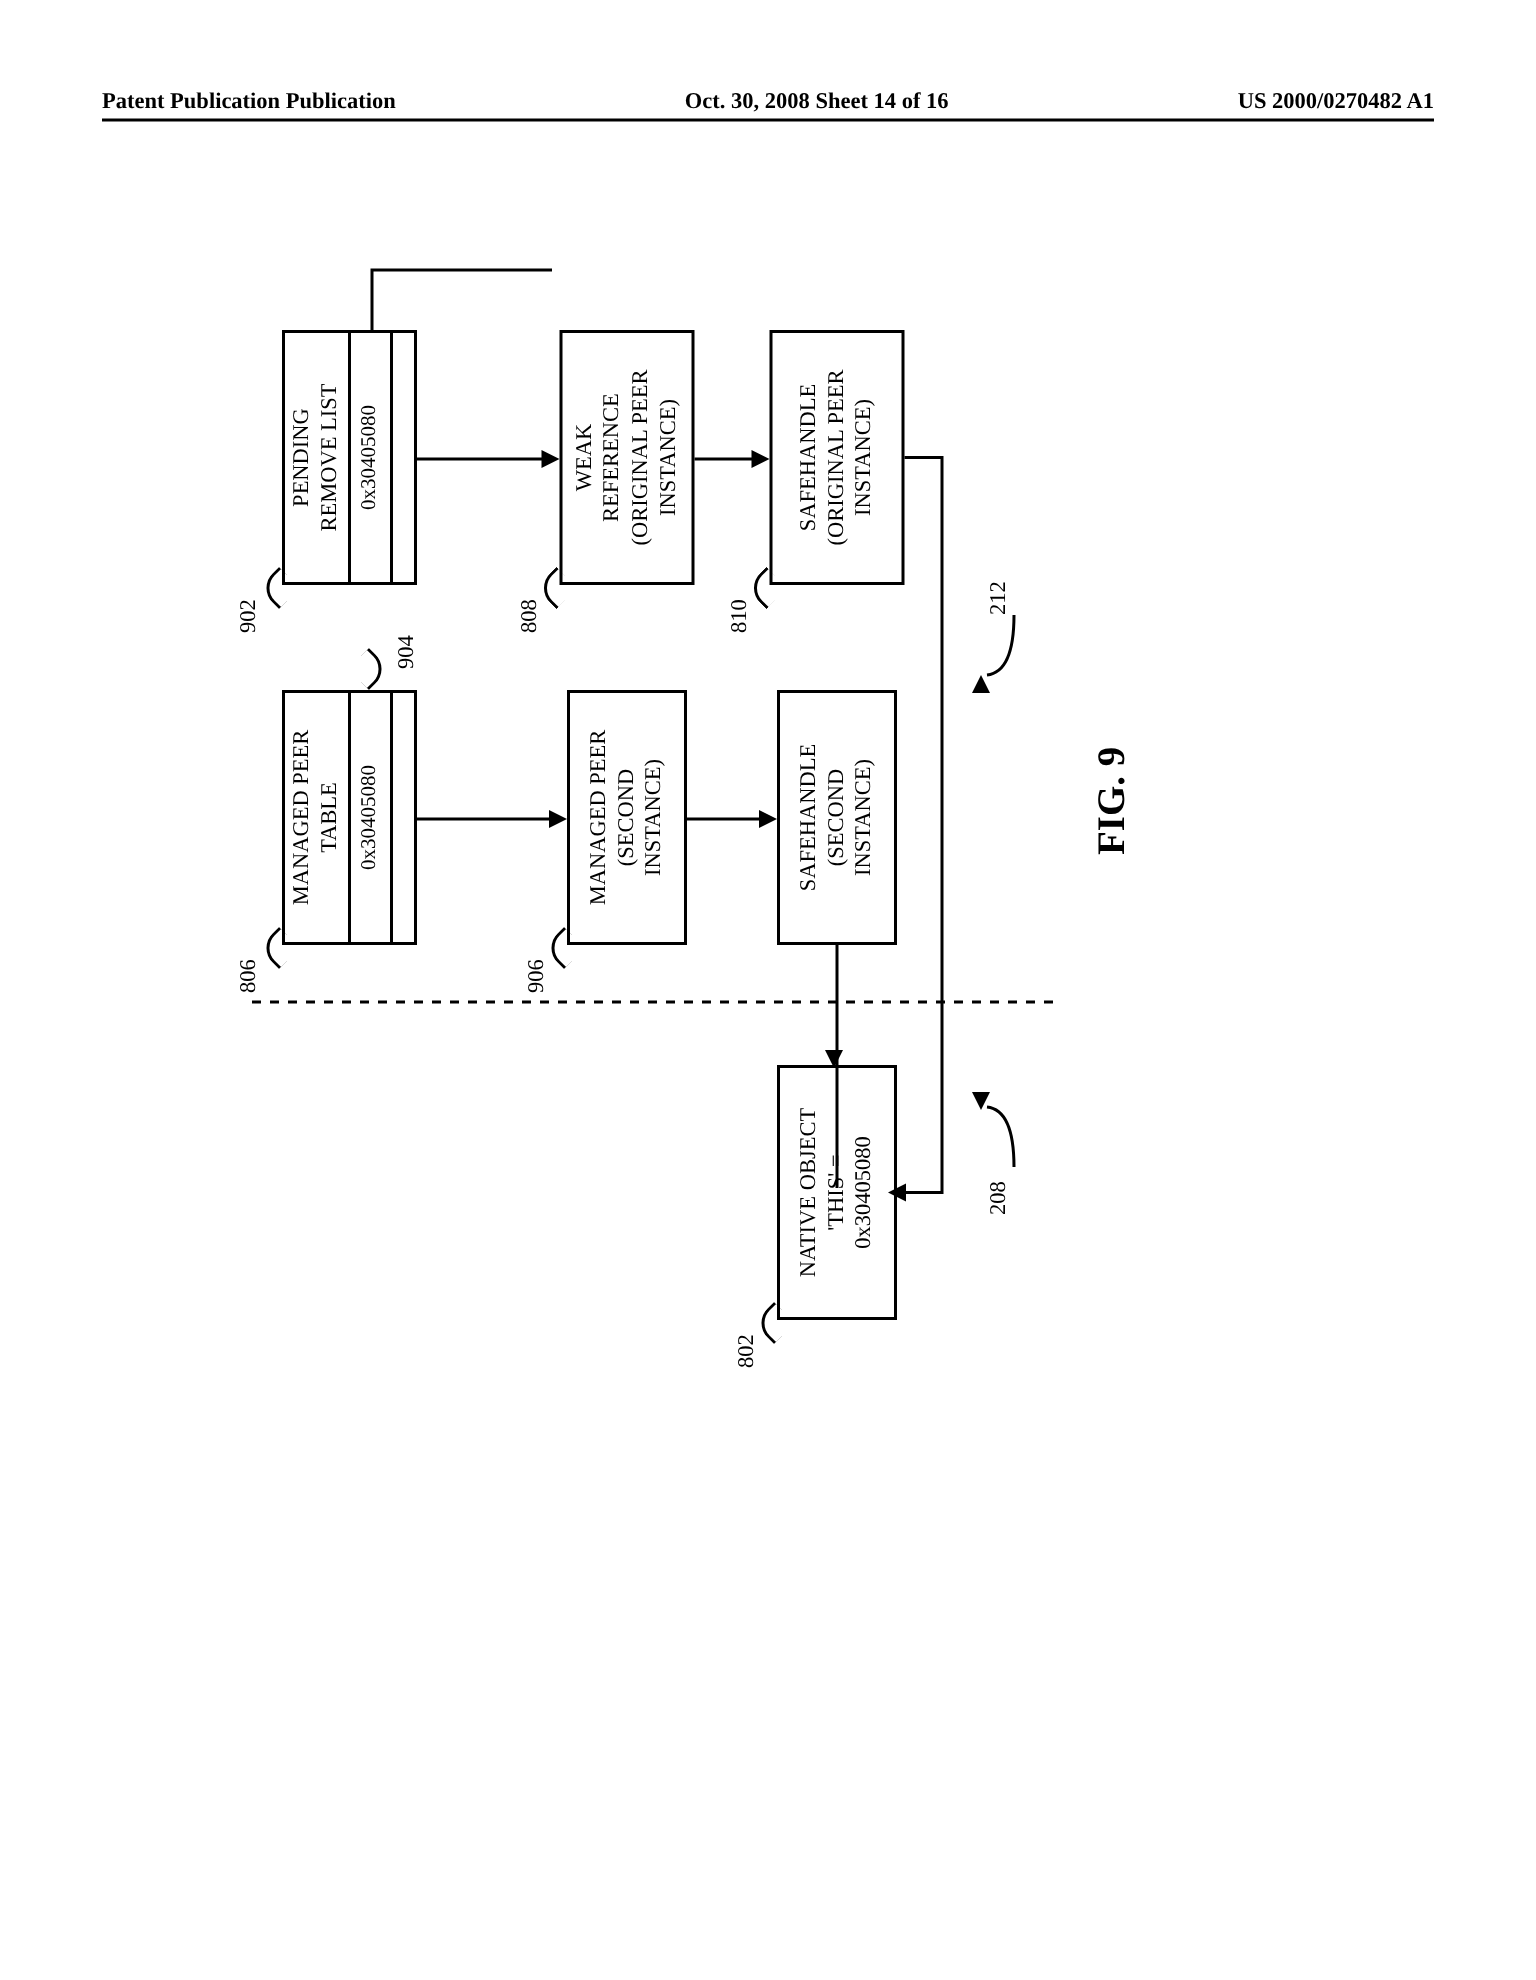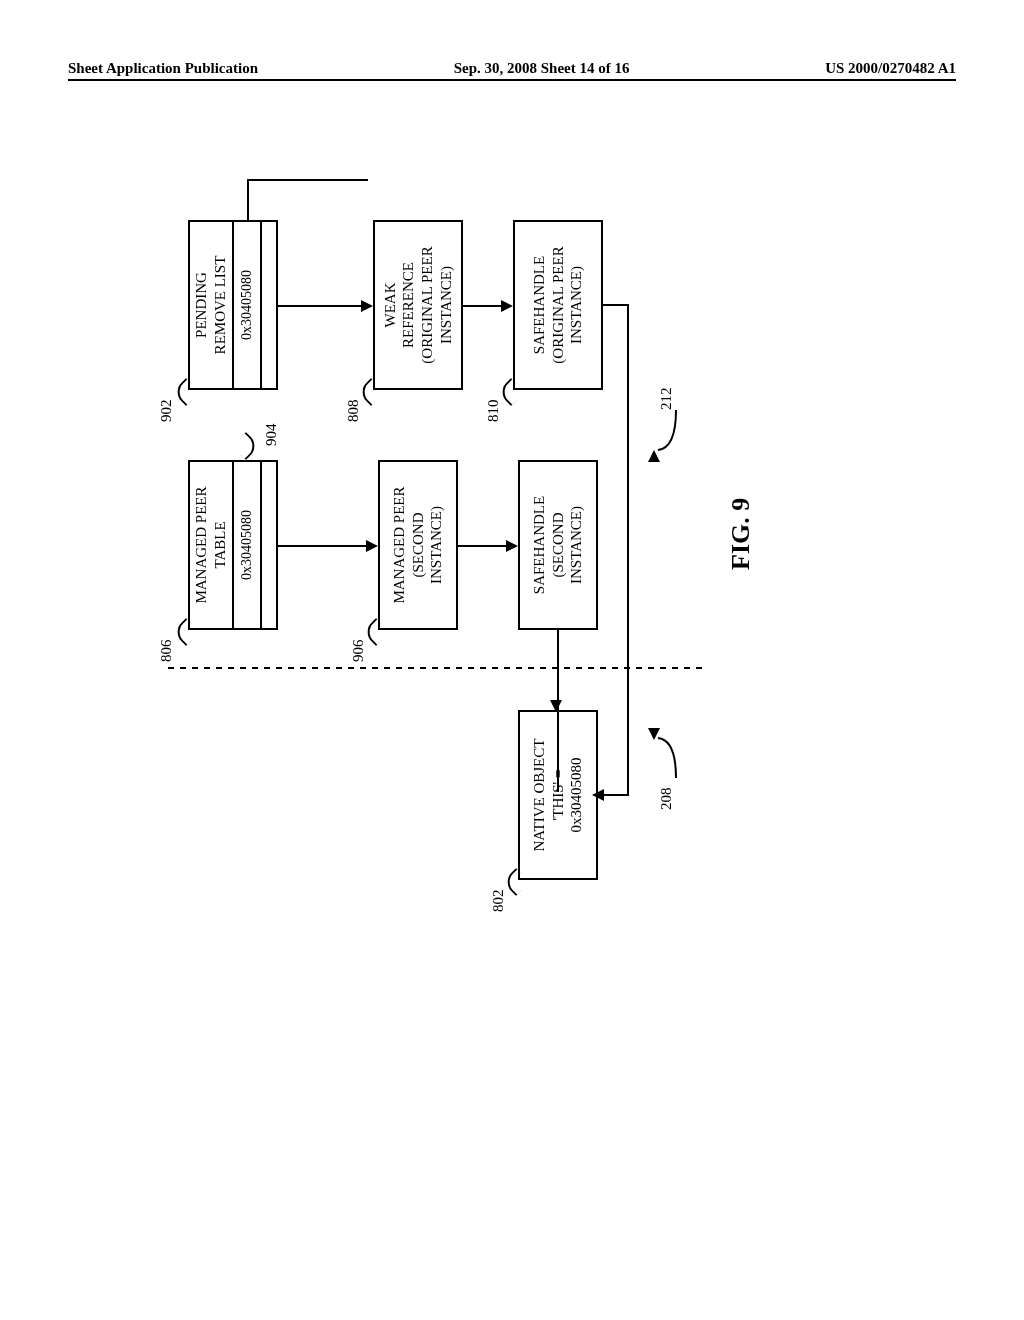--- a/index.html
+++ b/index.html
@@ -97,7 +97,7 @@
 
 <div class="page">
   <div class="header">
-    <span>Sheet Application Publication</span>
+    <span>Patent Publication Publication</span>
     <span>Sep. 30, 2008  Sheet 14 of 16</span>
     <span>US 2000/0270482 A1</span>
   </div>

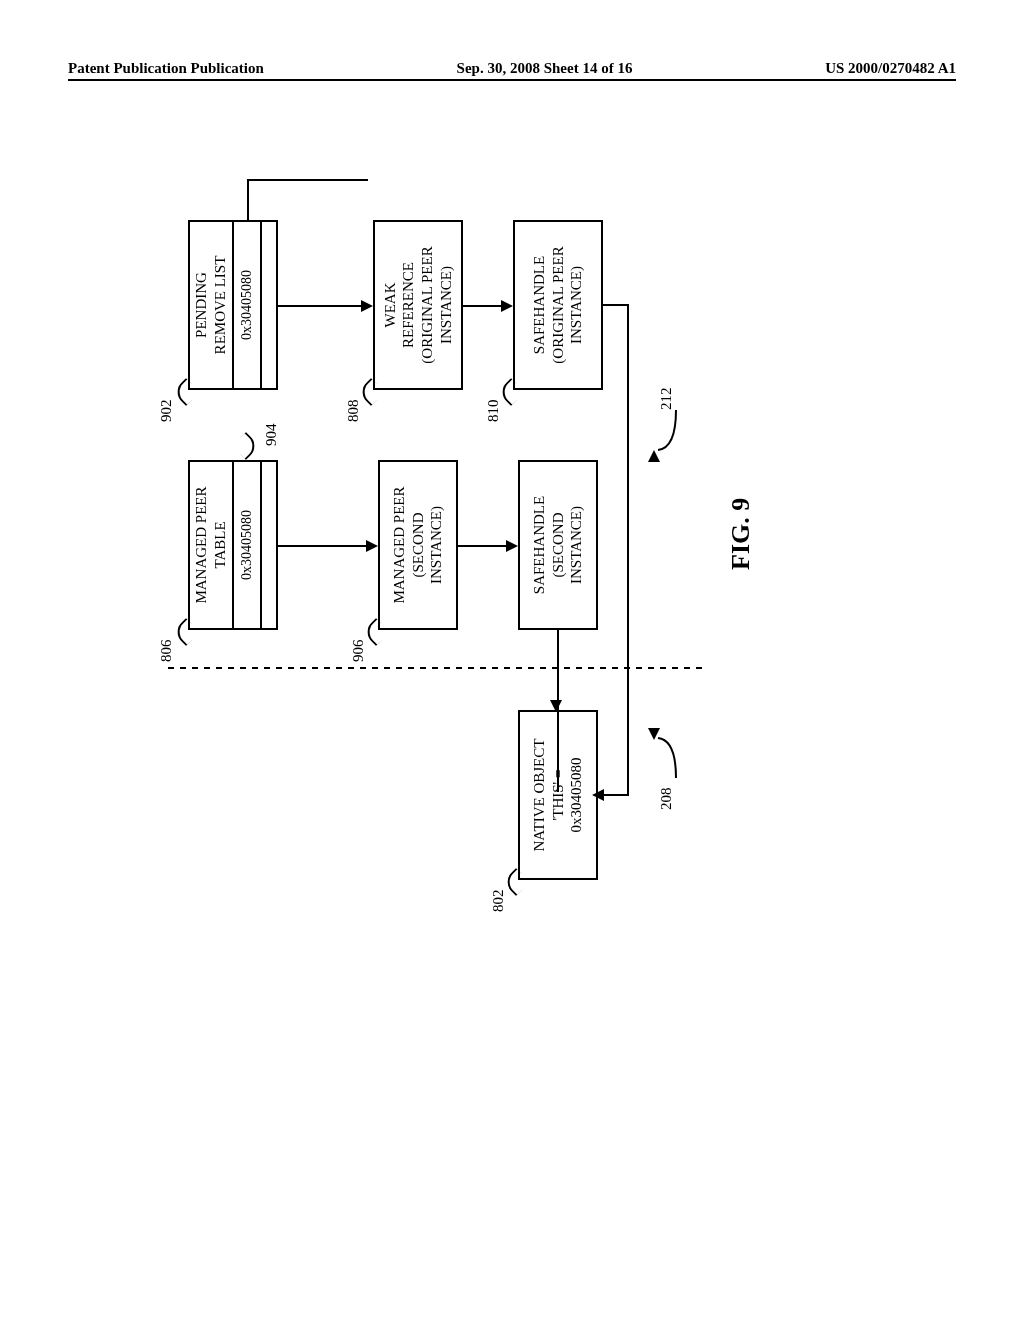--- a/index.html
+++ b/index.html
@@ -98,7 +98,7 @@
 <div class="page">
   <div class="header">
     <span>Patent Publication Publication</span>
-    <span>Sep. 30, 2008  Sheet 14 of 16</span>
+    <span>Oct. 30, 2008  Sheet 14 of 16</span>
     <span>US 2000/0270482 A1</span>
   </div>
 

